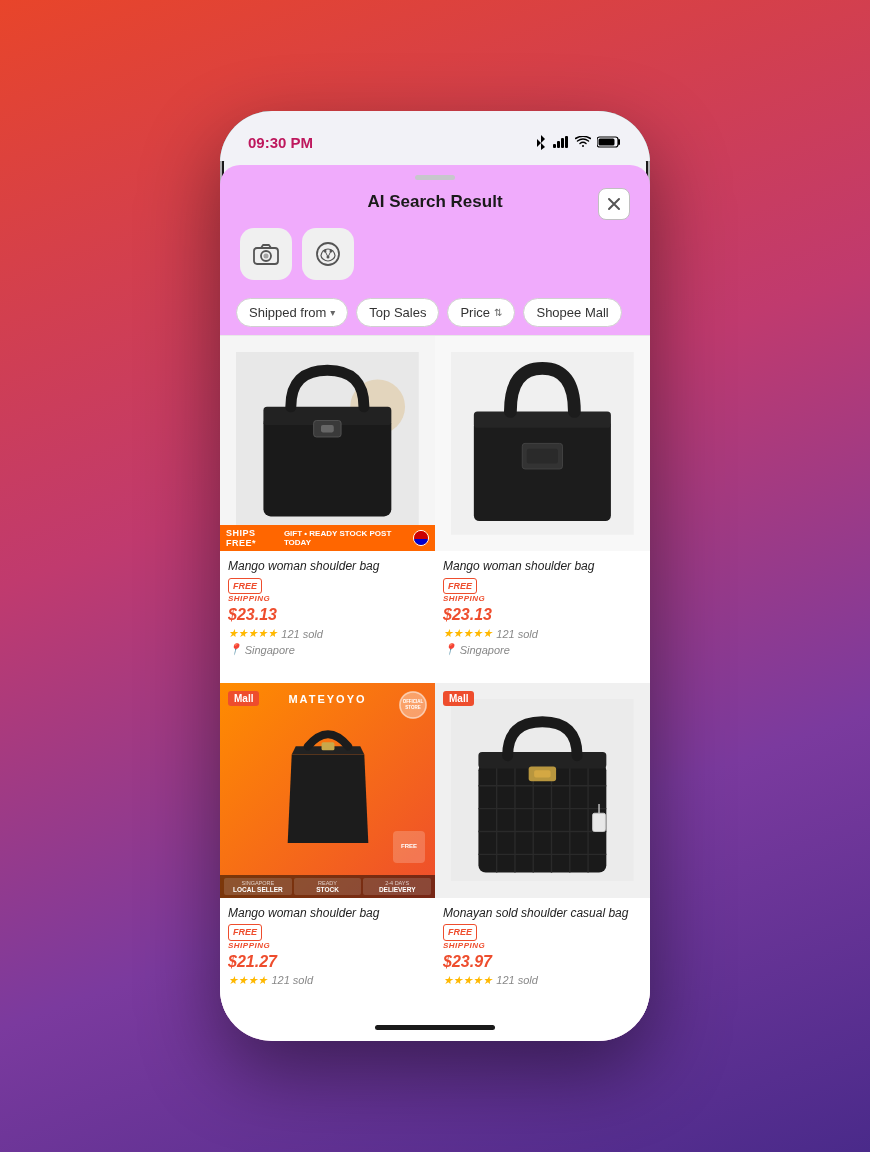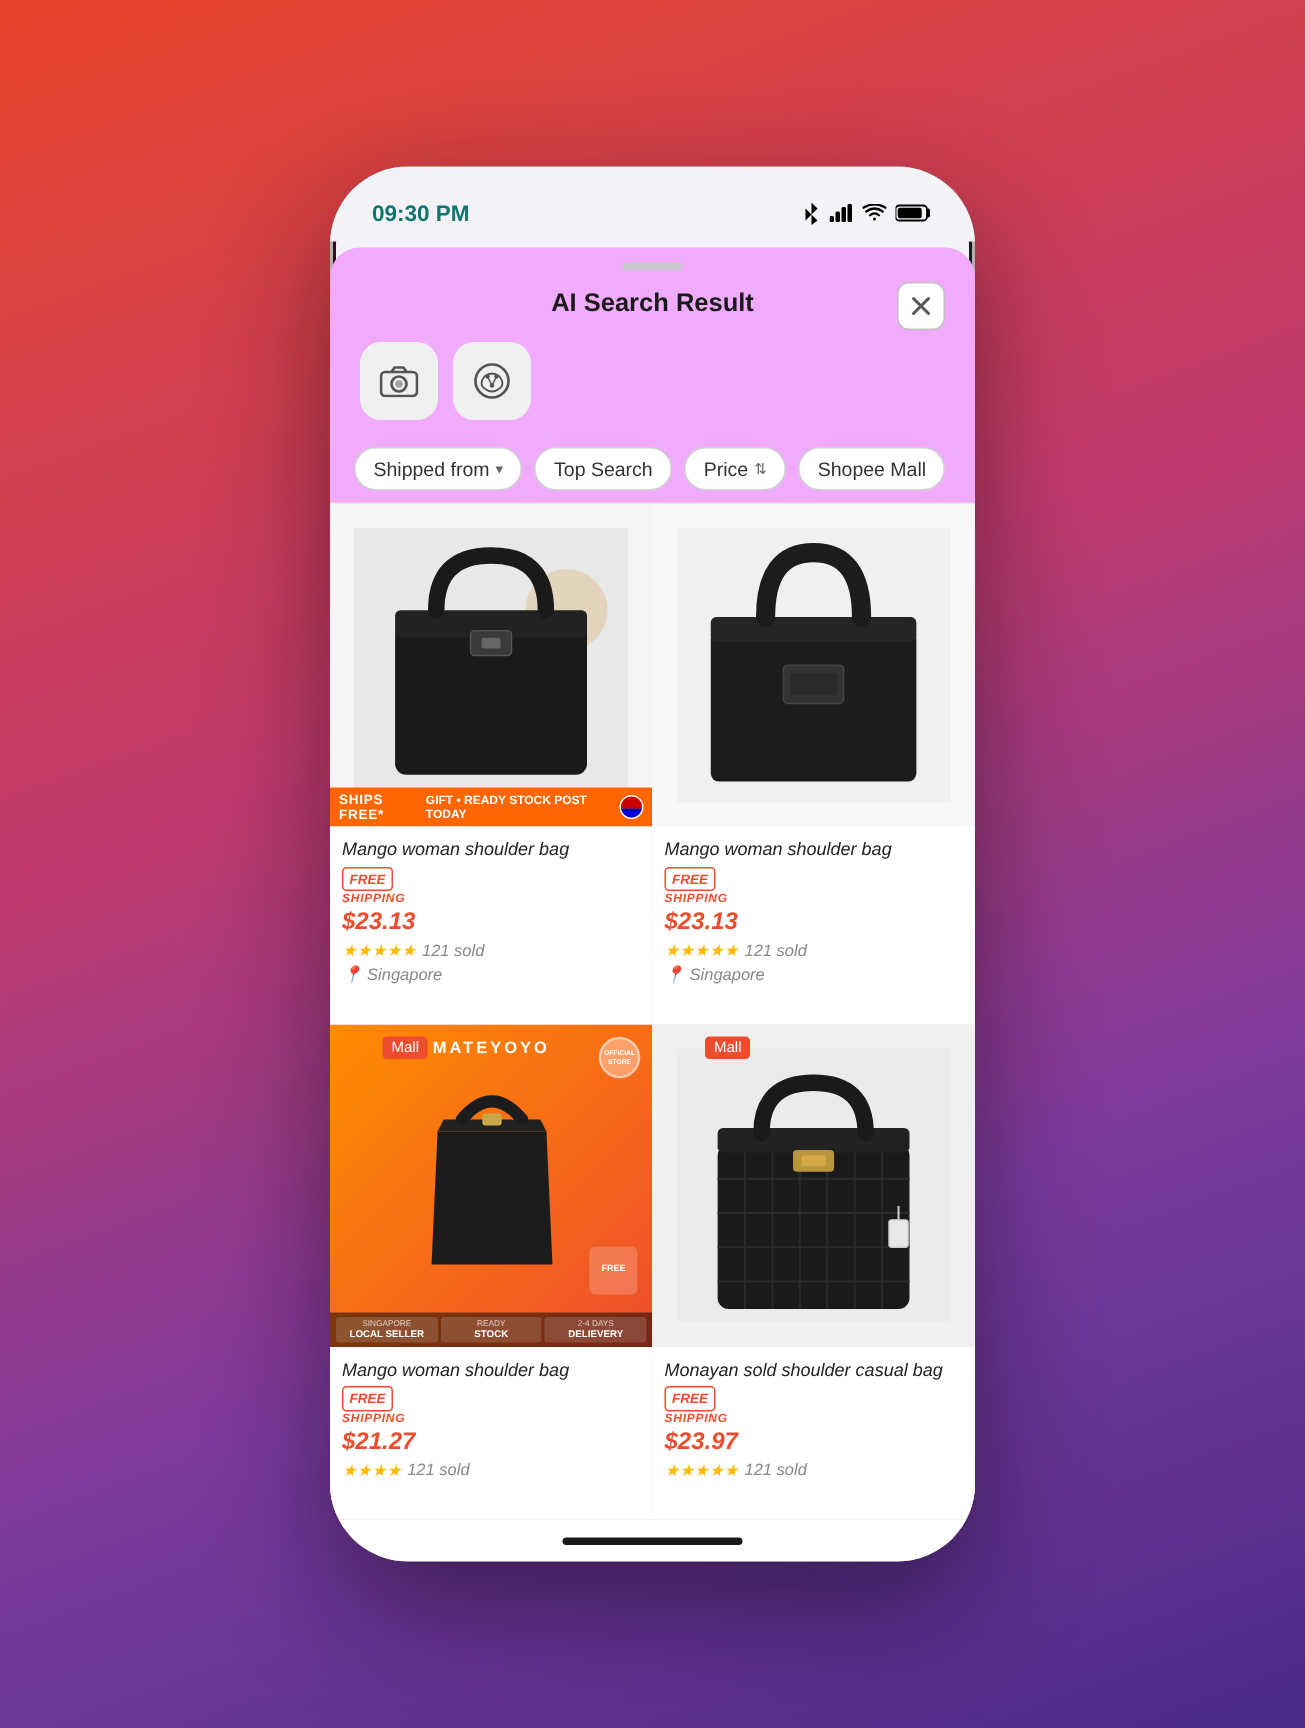--- a/index.html
+++ b/index.html
@@ -40,7 +40,7 @@
     .status-time {
       font-size: 15px;
       font-weight: 600;
-      color: #0f766e;
+      color: #be185d;
     }
 
     .status-icons {

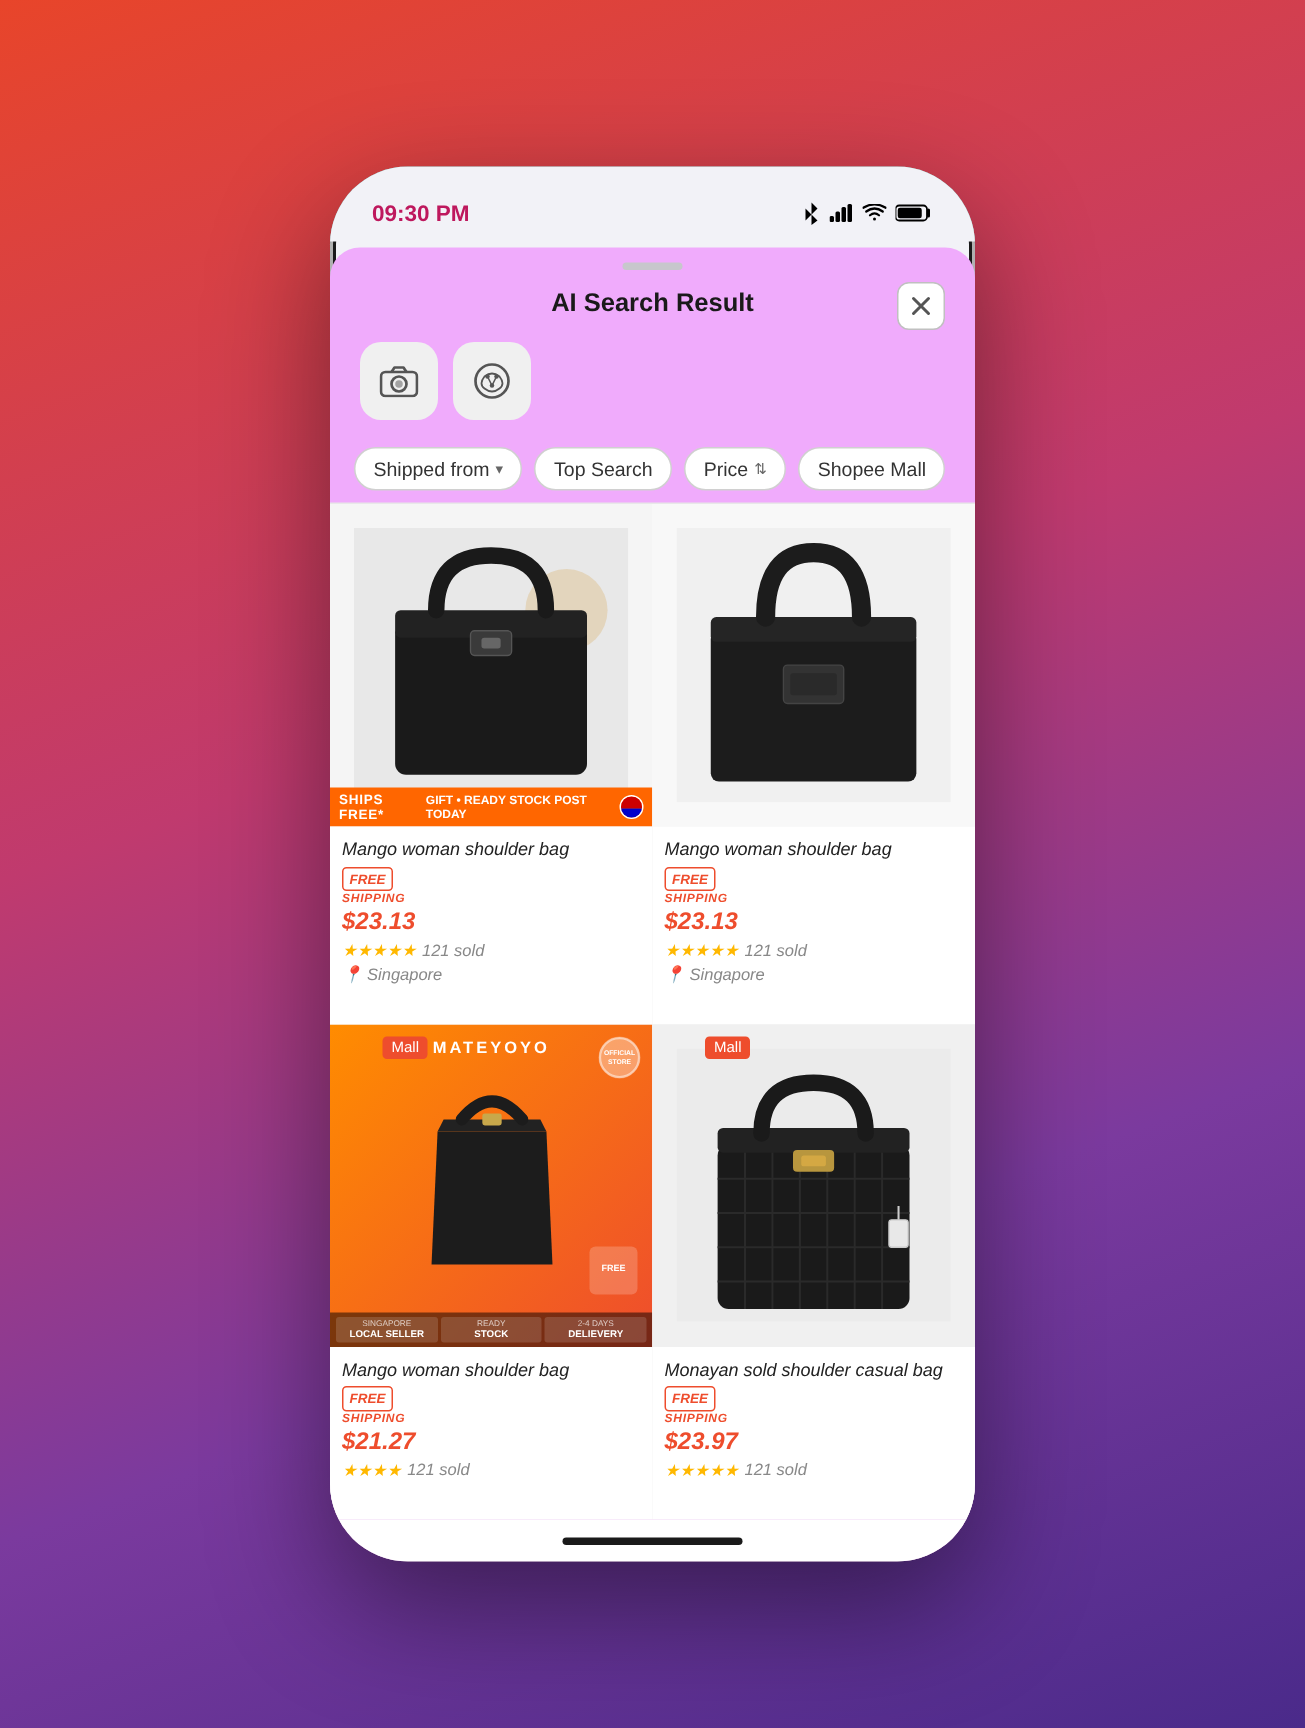--- a/index.html
+++ b/index.html
@@ -480,7 +480,7 @@
         <span class="chevron">▾</span>
       </button>
       <button class="filter-chip">
-        <span>Top Search</span>
+        <span>Top Sales</span>
       </button>
       <button class="filter-chip">
         <span>Price</span>

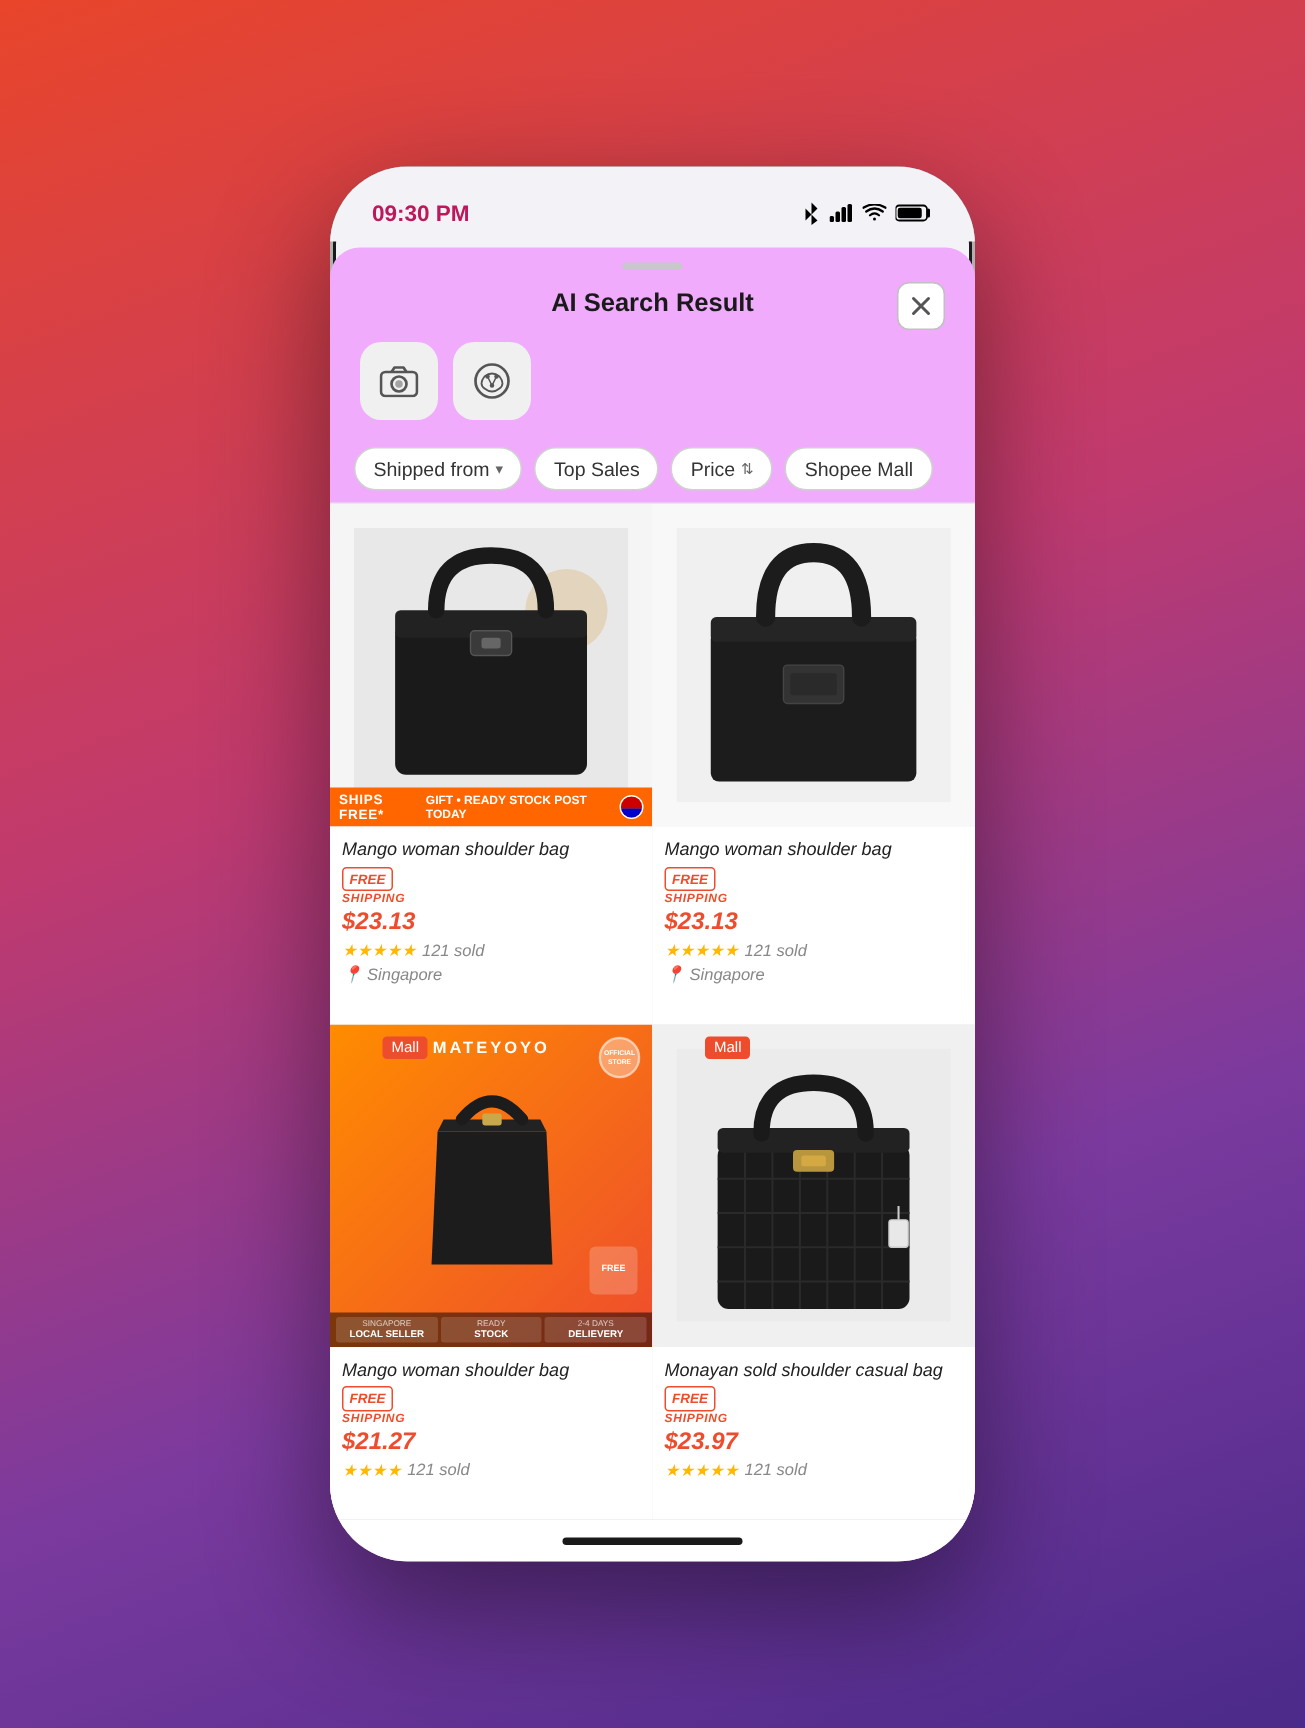--- a/index.html
+++ b/index.html
@@ -234,10 +234,9 @@
       background: #ee4d2d;
       color: #fff;
       font-size: 10px;
-      font-weight: 400;
+      font-weight: 700;
       padding: 2px 6px;
       border-radius: 3px;
-      margin-left: 27px;
     }
 
     .product-info {

